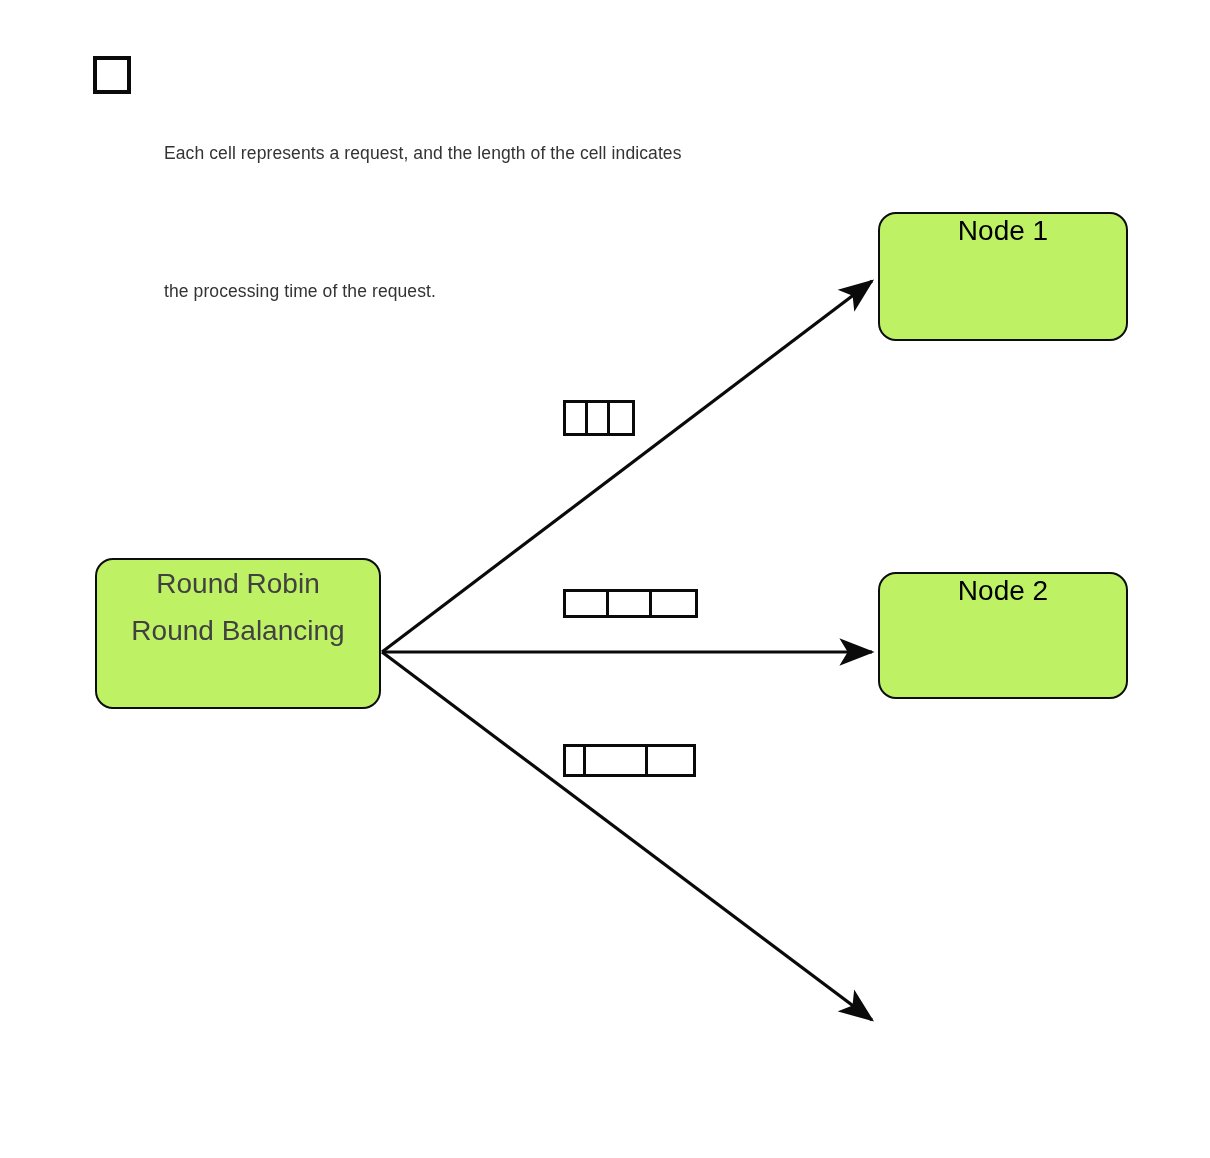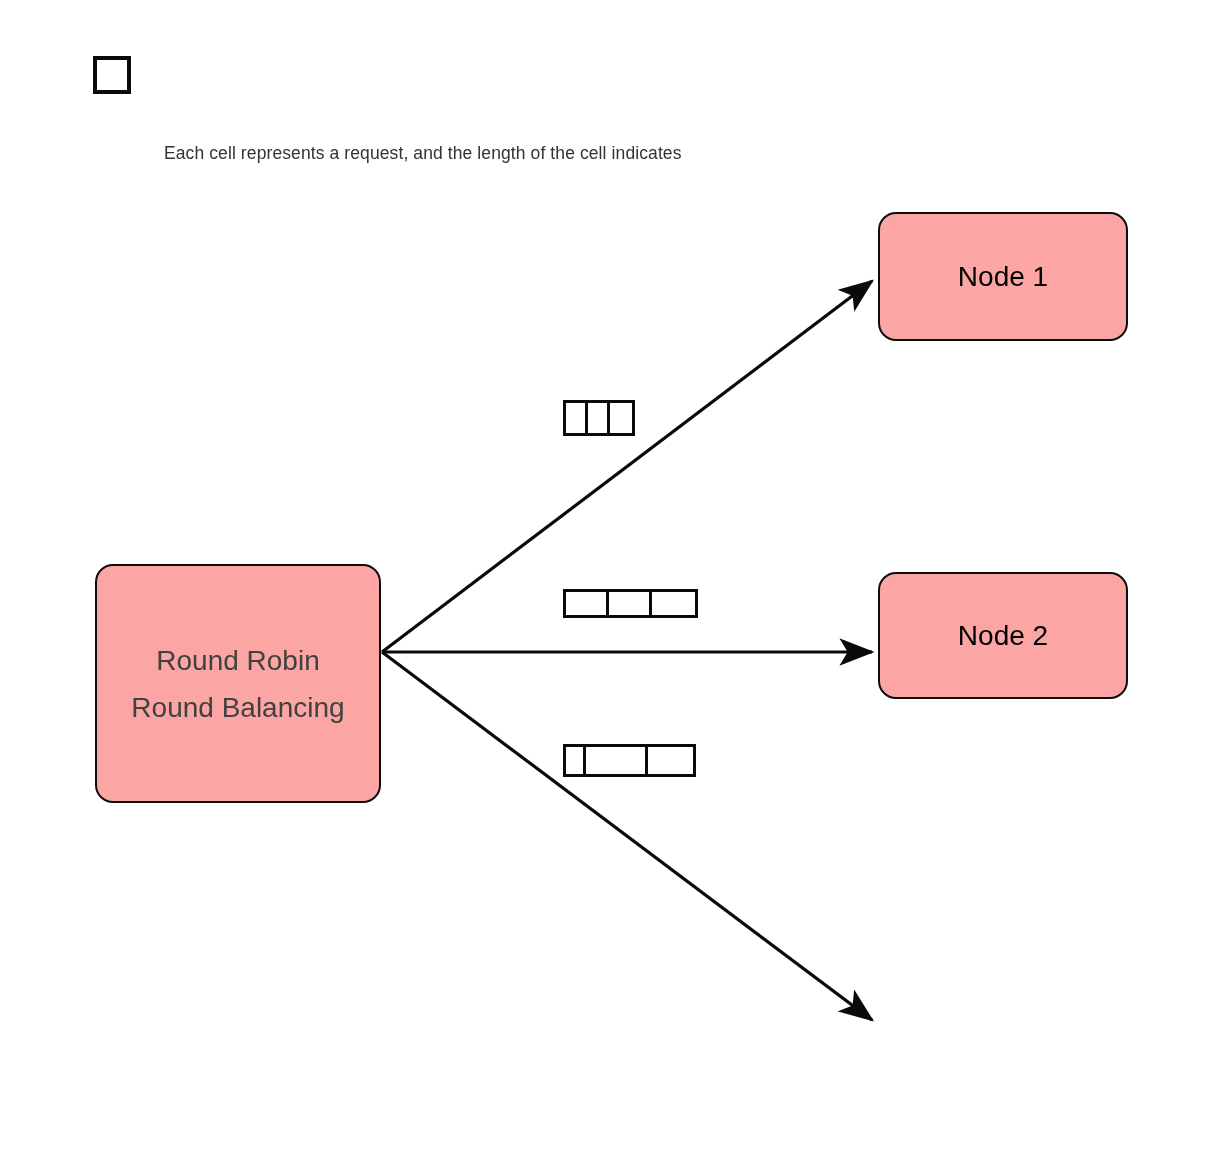--- a/index.html
+++ b/index.html
@@ -49,11 +49,11 @@
   .box {
     position: absolute;
     box-sizing: border-box;
-    background: #fca5a5;
+    background: #bef264;
     border: 2.5px solid #0d0d0d;
     border-radius: 18px;
     display: flex;
-    align-items: center;
+    align-items: flex-start;
     justify-content: center;
     text-align: center;
   }

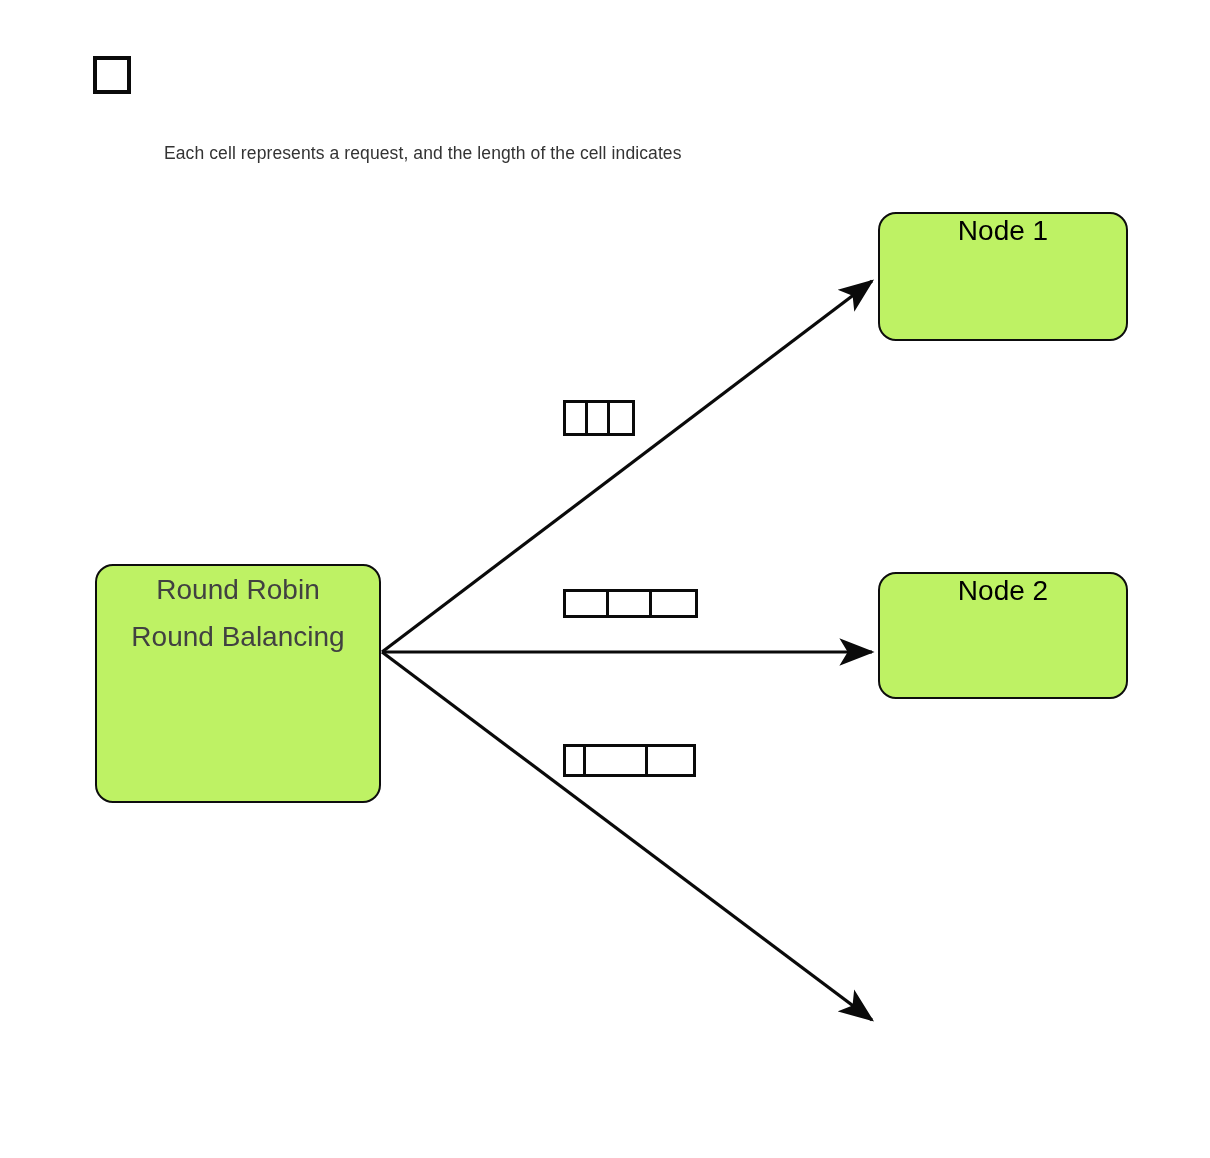--- a/index.html
+++ b/index.html
@@ -130,6 +130,7 @@
 
   <div class="legend-caption">
     <span class="cap-line">Each cell represents a request, and the length of the cell indicates</span>
+    <span class="cap-line">the processing time of the request.</span>
   </div>
 
   <svg id="connectors" viewBox="0 0 1210 1158">

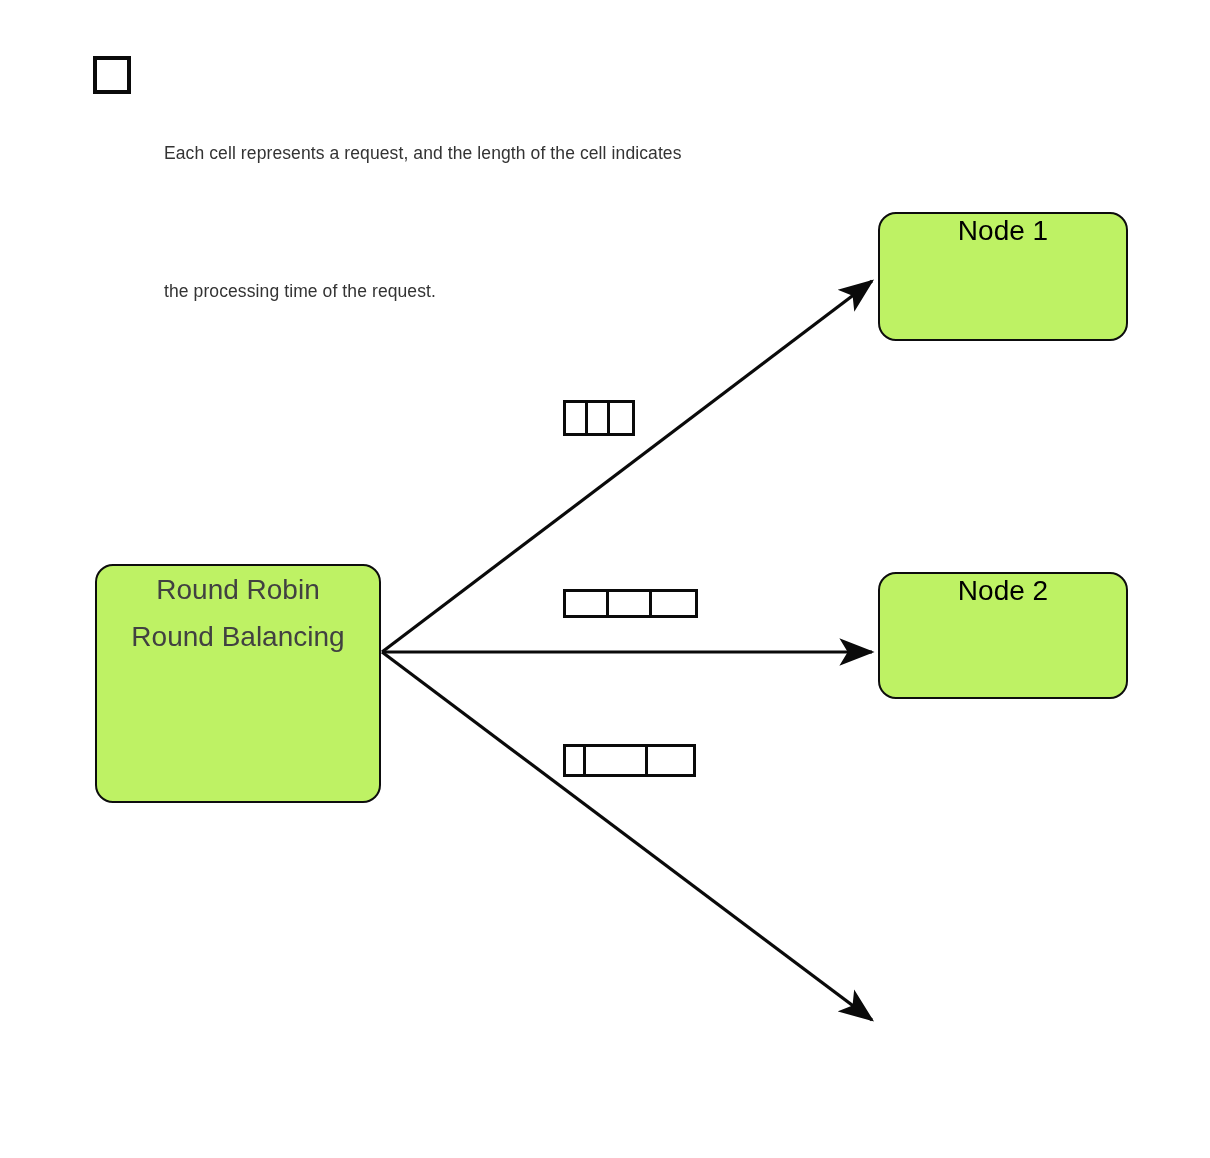--- a/index.html
+++ b/index.html
@@ -66,8 +66,7 @@
     left: 95px;
     top: 558px;
     width: 286px;
-    height: 239px;
-    margin-top: 6px;
+    height: 151px;
   }
   #box-source .box-label {
     color: #414141;

